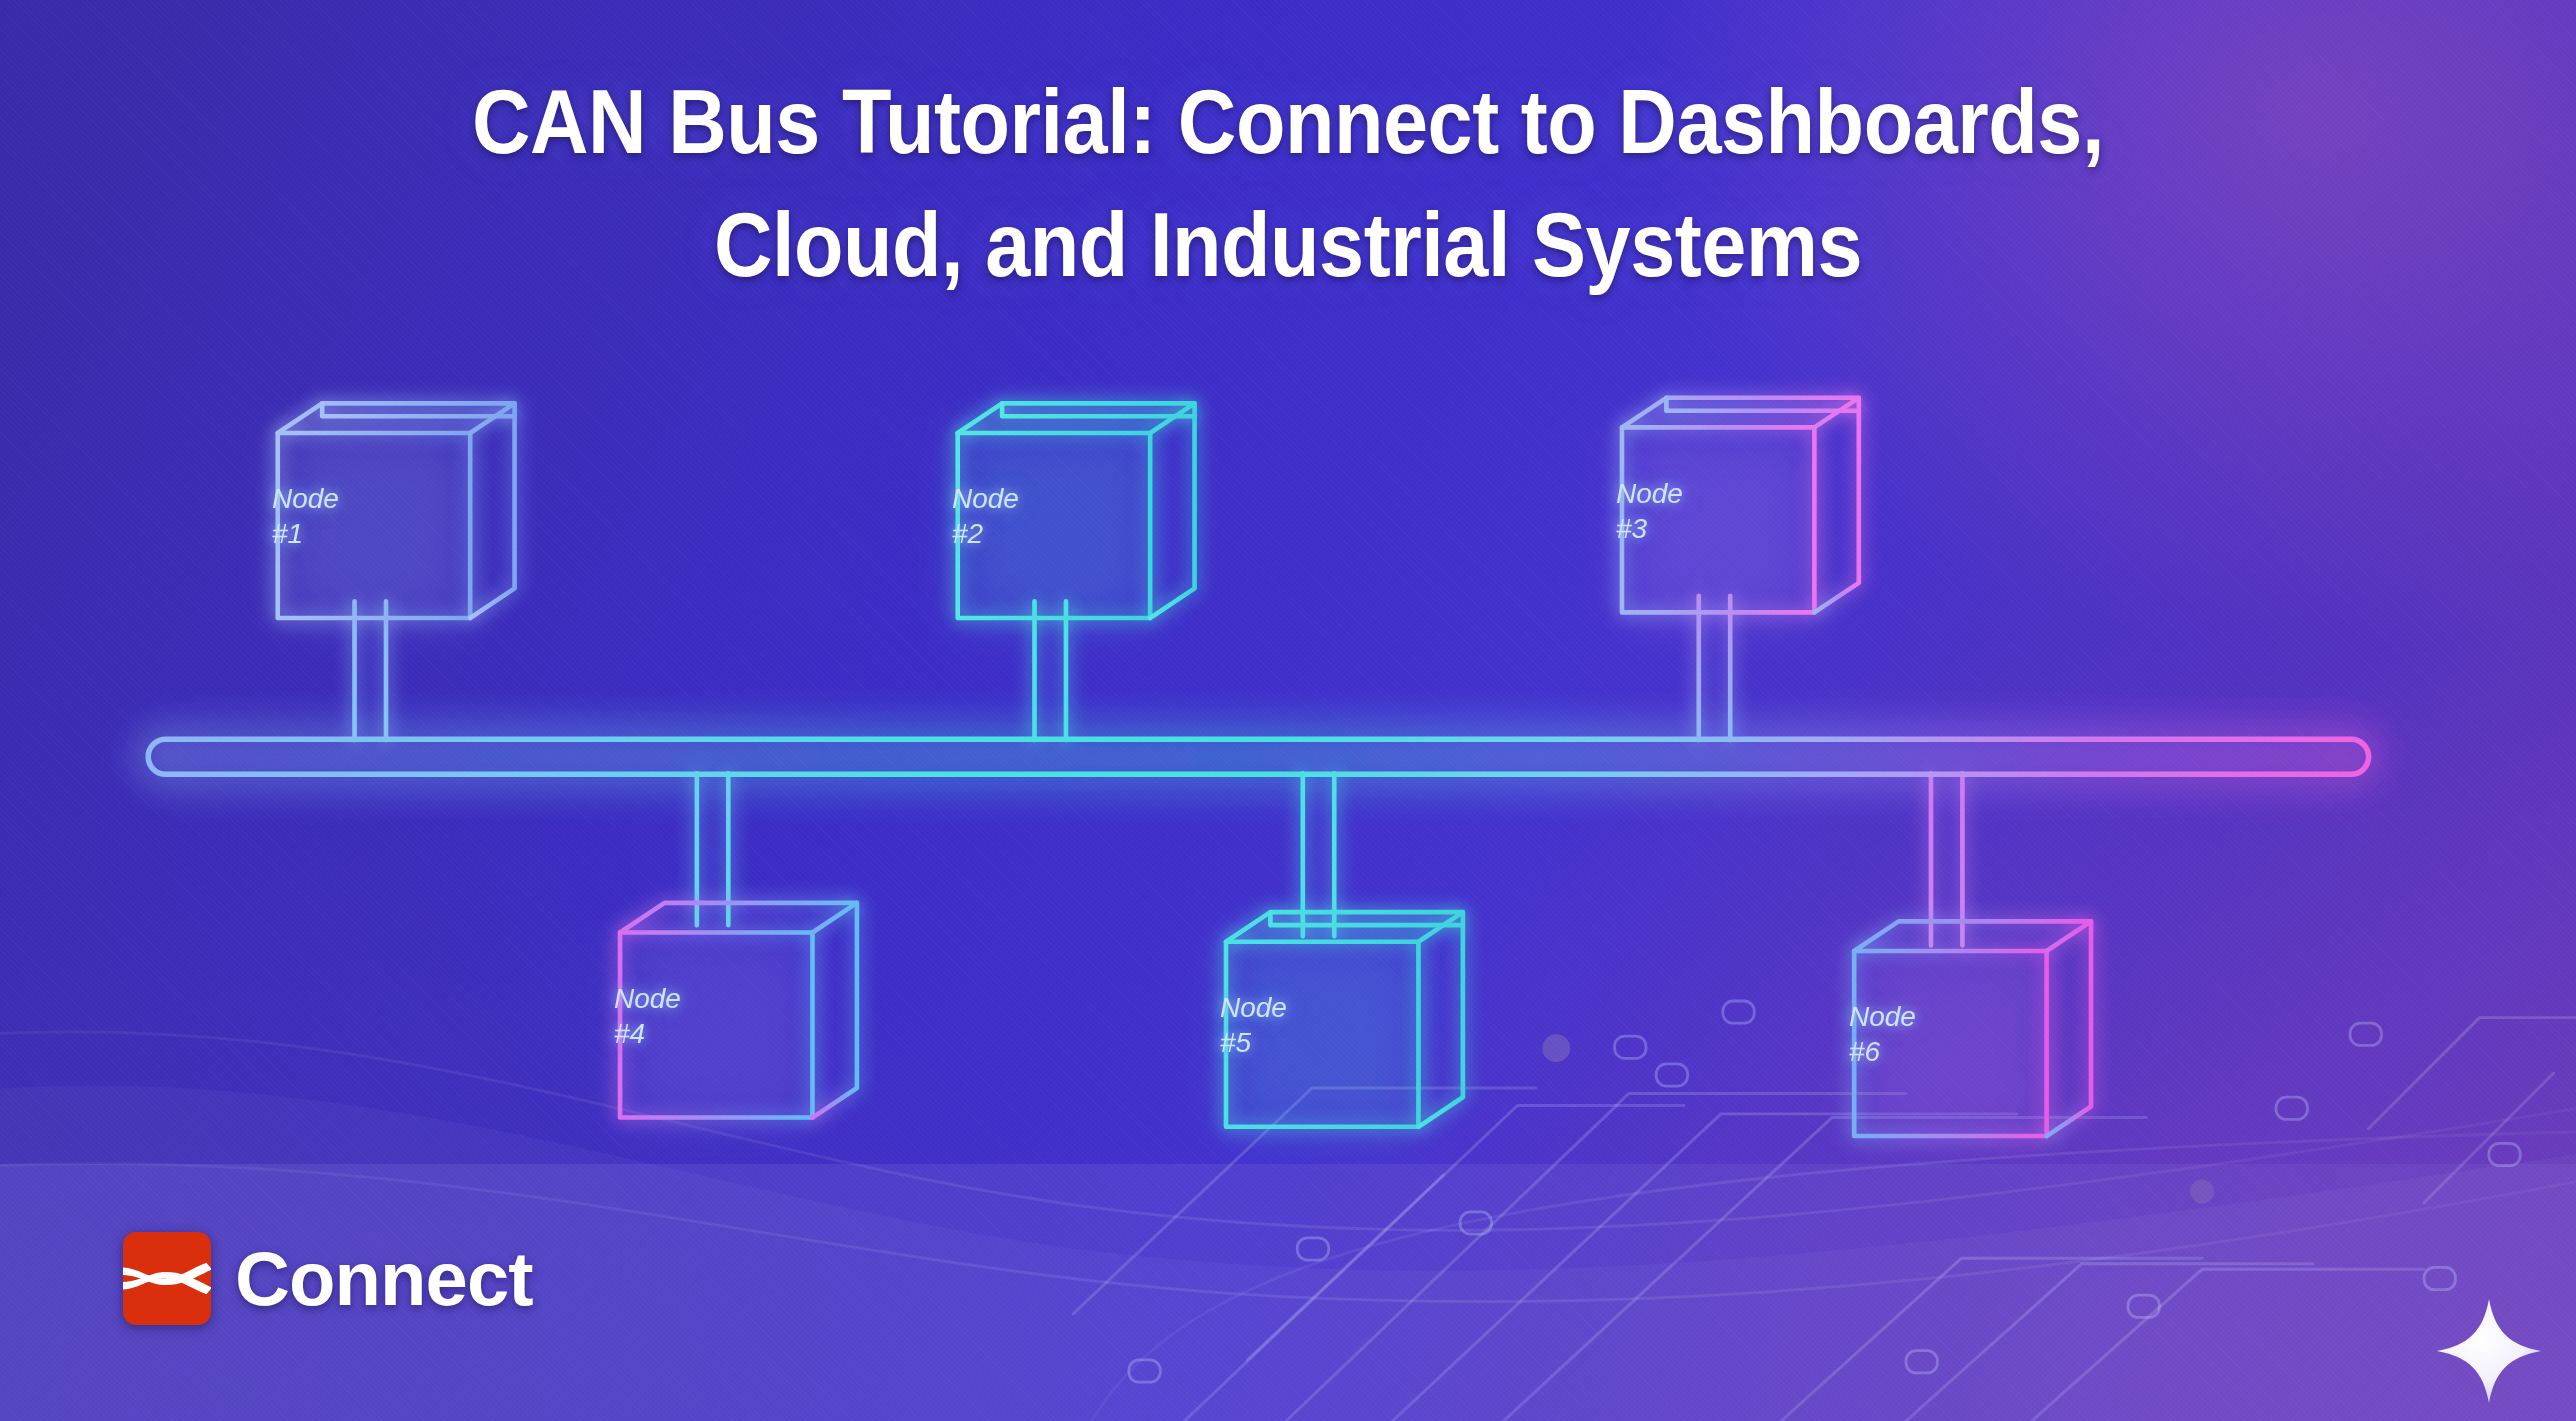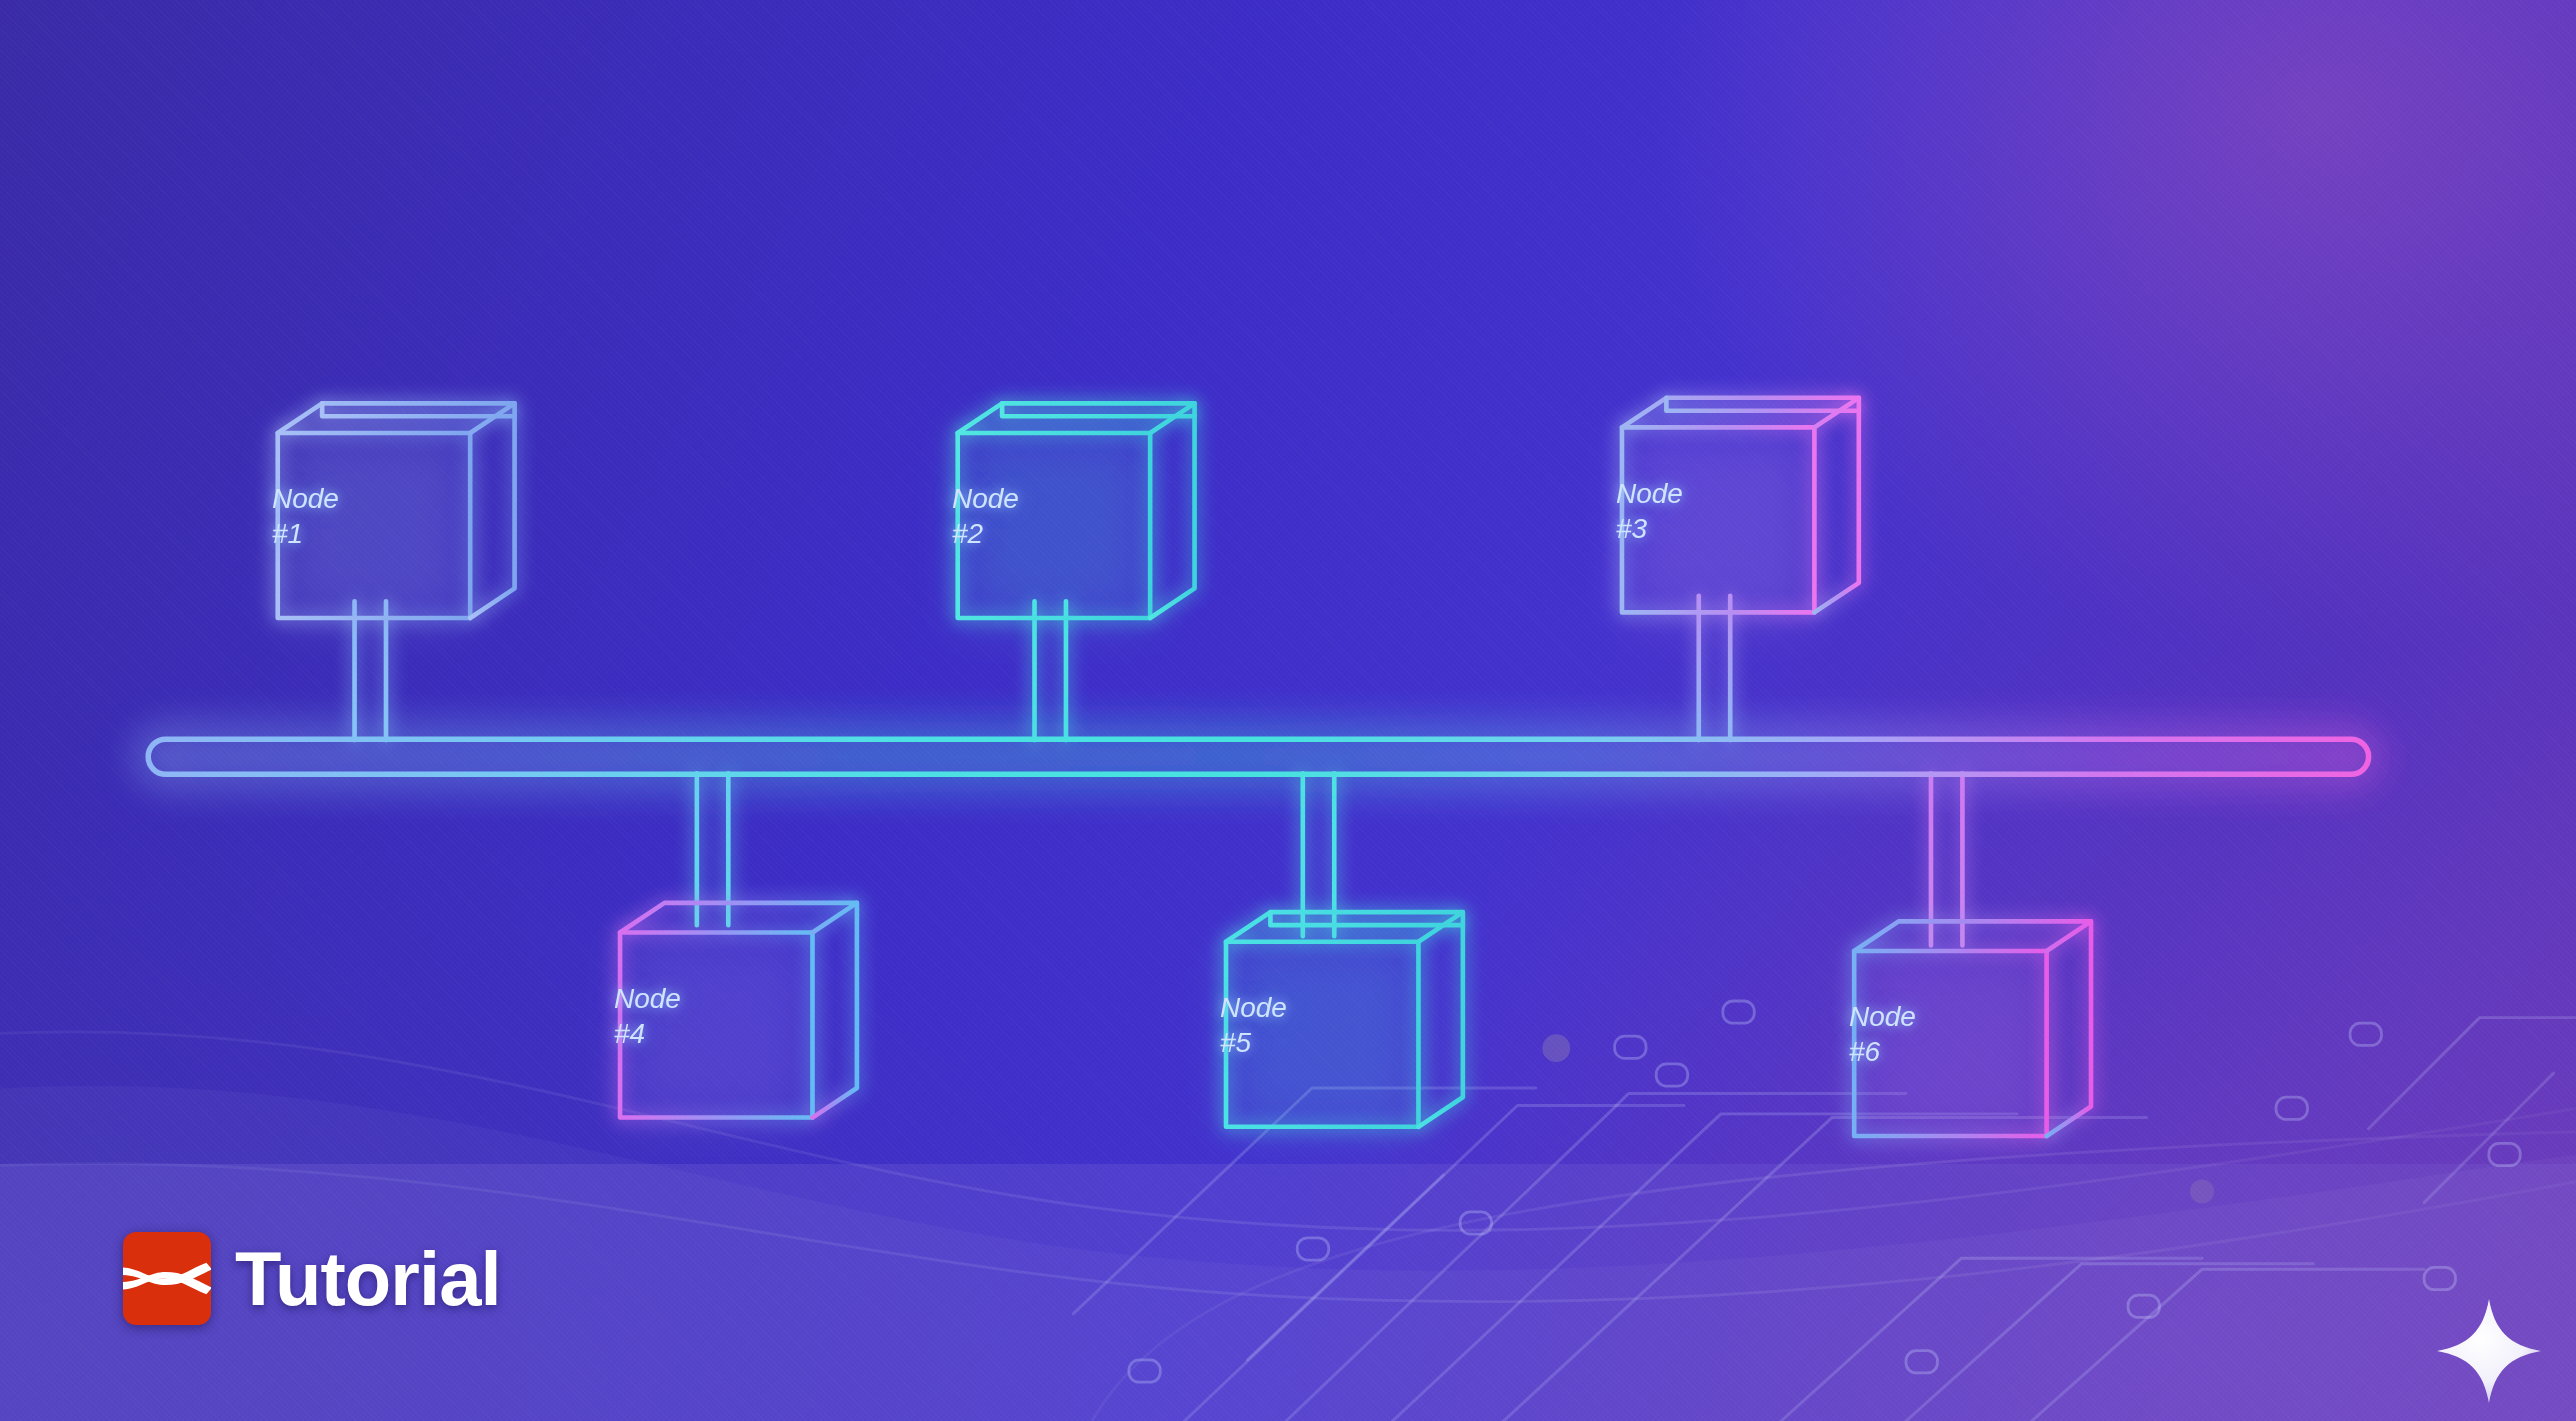--- a/index.html
+++ b/index.html
@@ -164,6 +164,10 @@
 
   <div id="footer-band"></div>
 
+  <div id="title-block">
+    <span class="tline">CAN Bus Tutorial: Connect to Dashboards,</span>
+    <span class="tline">Cloud, and Industrial Systems</span>
+  </div>
 
   <svg id="diagram" class="layer" width="2576" height="1421" viewBox="0 0 2784 1536">
     <defs>

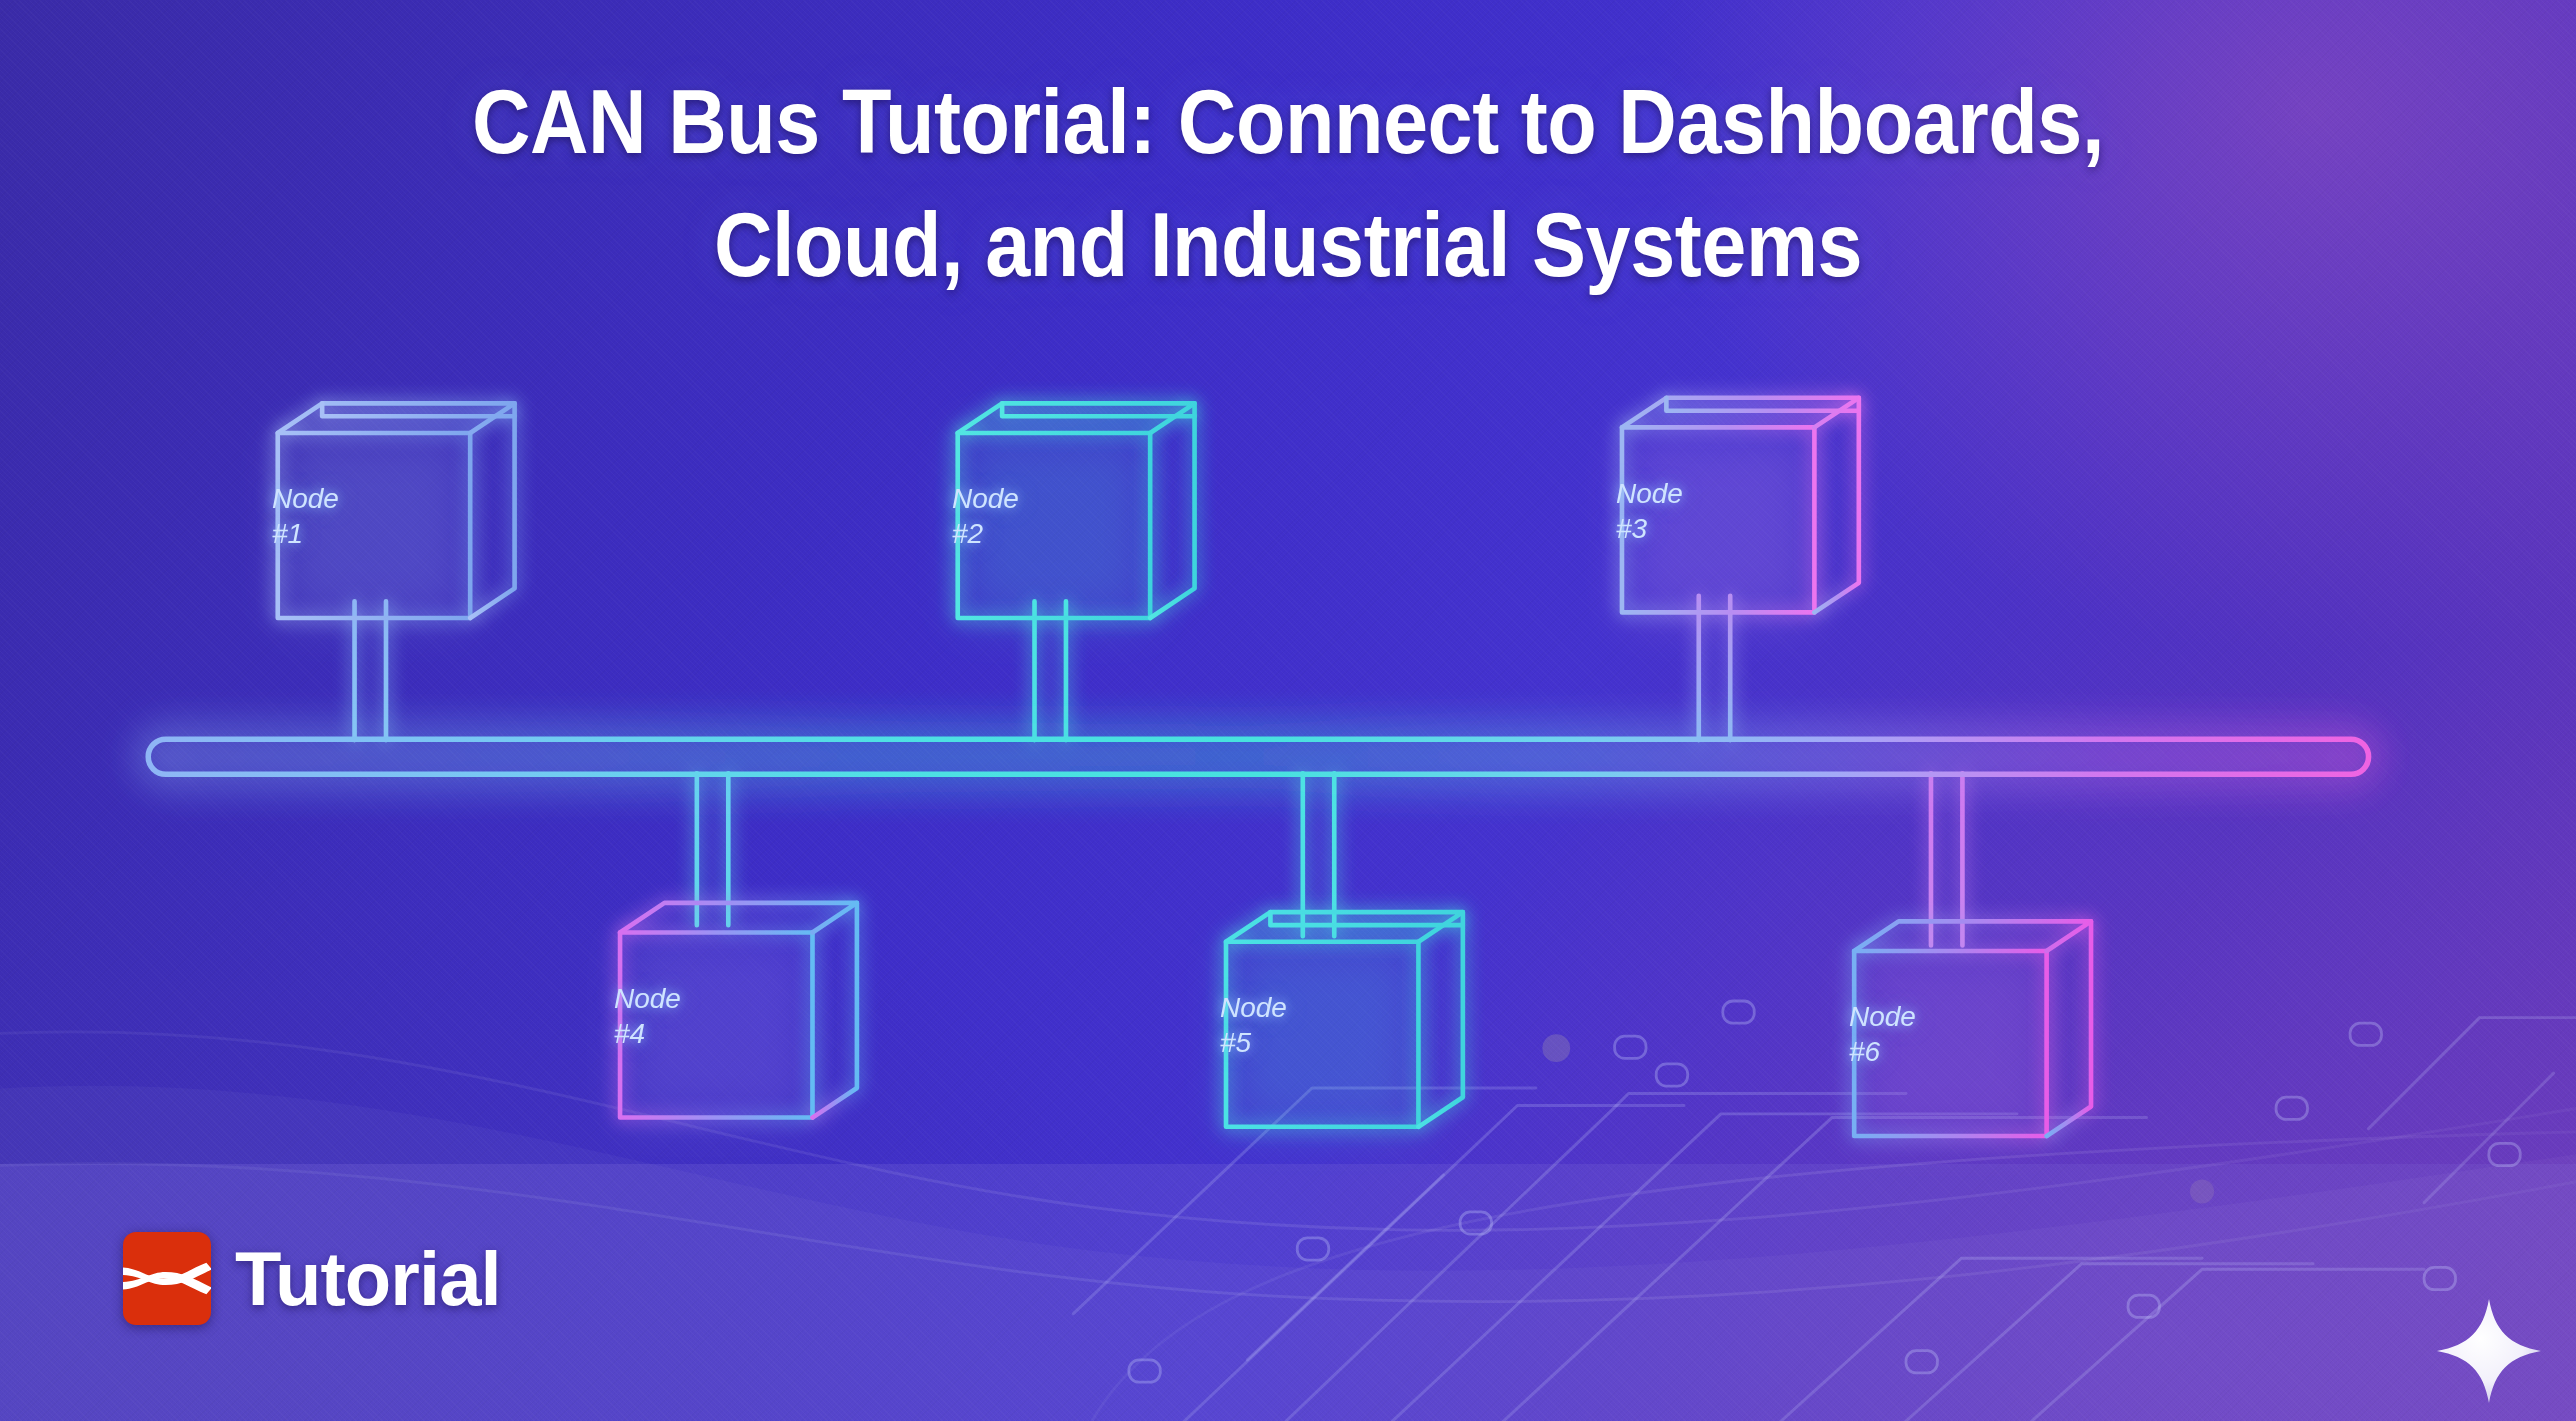--- a/index.html
+++ b/index.html
@@ -358,7 +358,7 @@
                    C 76,50 64,43 46,43 C 28,43 20,54 -4,54 Z" fill="#ffffff"></path>
         </svg>
       </div>
-      <div id="logo-text">Tutorial</div>
+      <div id="logo-text">Connect</div>
     </div>
 
     <svg id="sparkle" width="130" height="130" viewBox="0 0 140 140">

